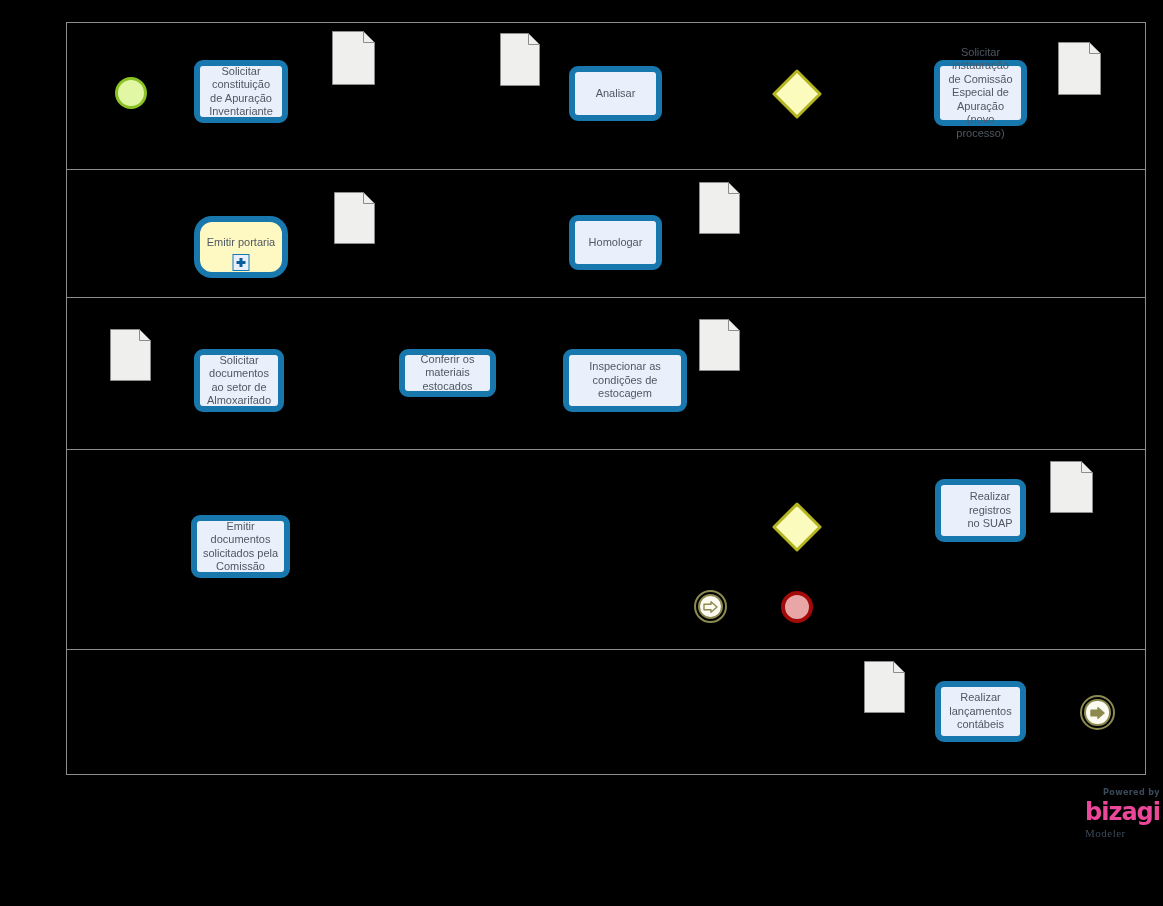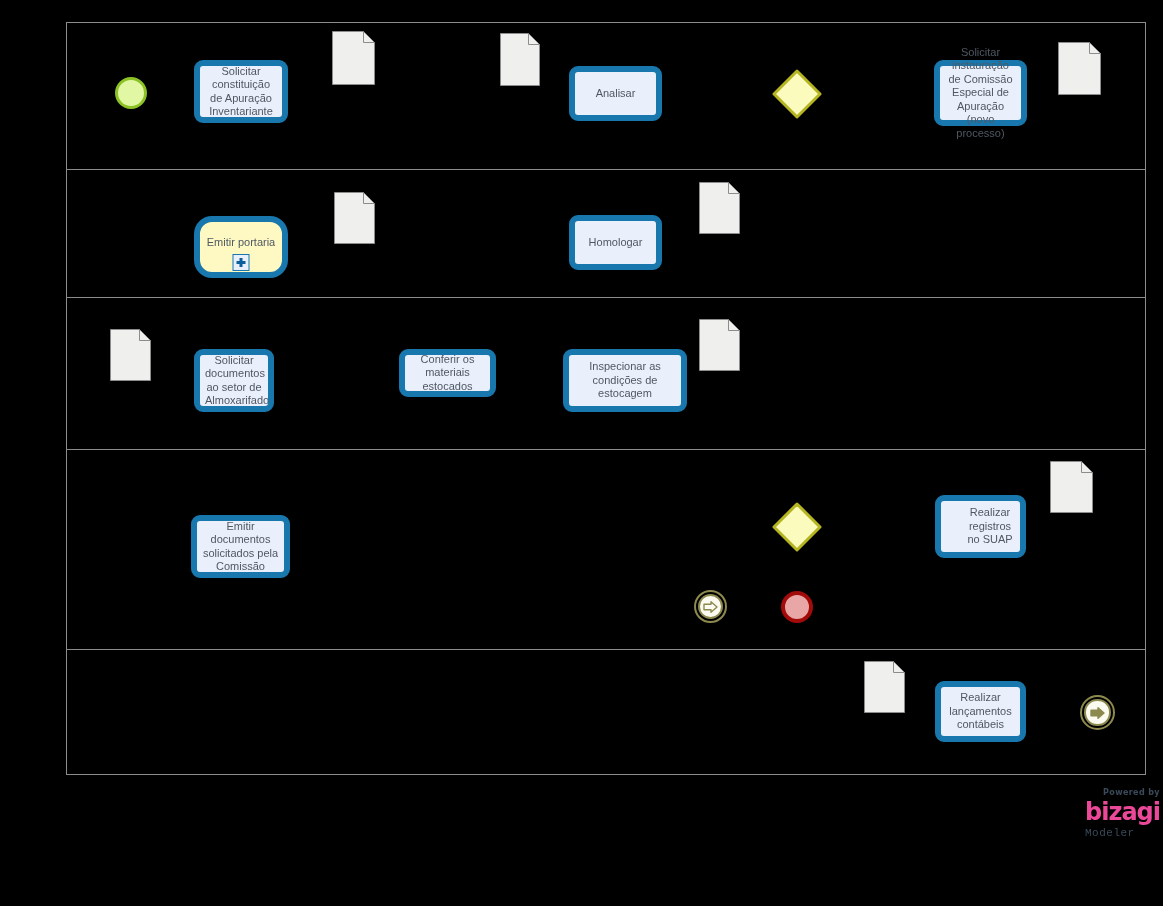--- a/index.html
+++ b/index.html
@@ -136,7 +136,7 @@
       <div class="task" style="left: 569px; top: 215px; width: 93px; height: 55px; background: rgb(234, 239, 252); border-color: rgb(24, 120, 173); color: rgb(79, 88, 98);">
         <span class="lbl">Homologar</span>
       </div>
-      <div class="task" style="left: 194px; top: 349px; width: 80px; height: 63px; background: rgb(234, 239, 252); border-color: rgb(24, 120, 173); color: rgb(79, 88, 98);">
+      <div class="task" style="left: 194px; top: 349px; width: 90px; height: 63px; background: rgb(234, 239, 252); border-color: rgb(24, 120, 173); color: rgb(79, 88, 98);">
         <span class="lbl">Solicitar documentos ao setor de Almoxarifado</span>
       </div>
       <div class="task" style="left: 399px; top: 349px; width: 97px; height: 48px; background: rgb(234, 239, 252); border-color: rgb(24, 120, 173); color: rgb(79, 88, 98);">

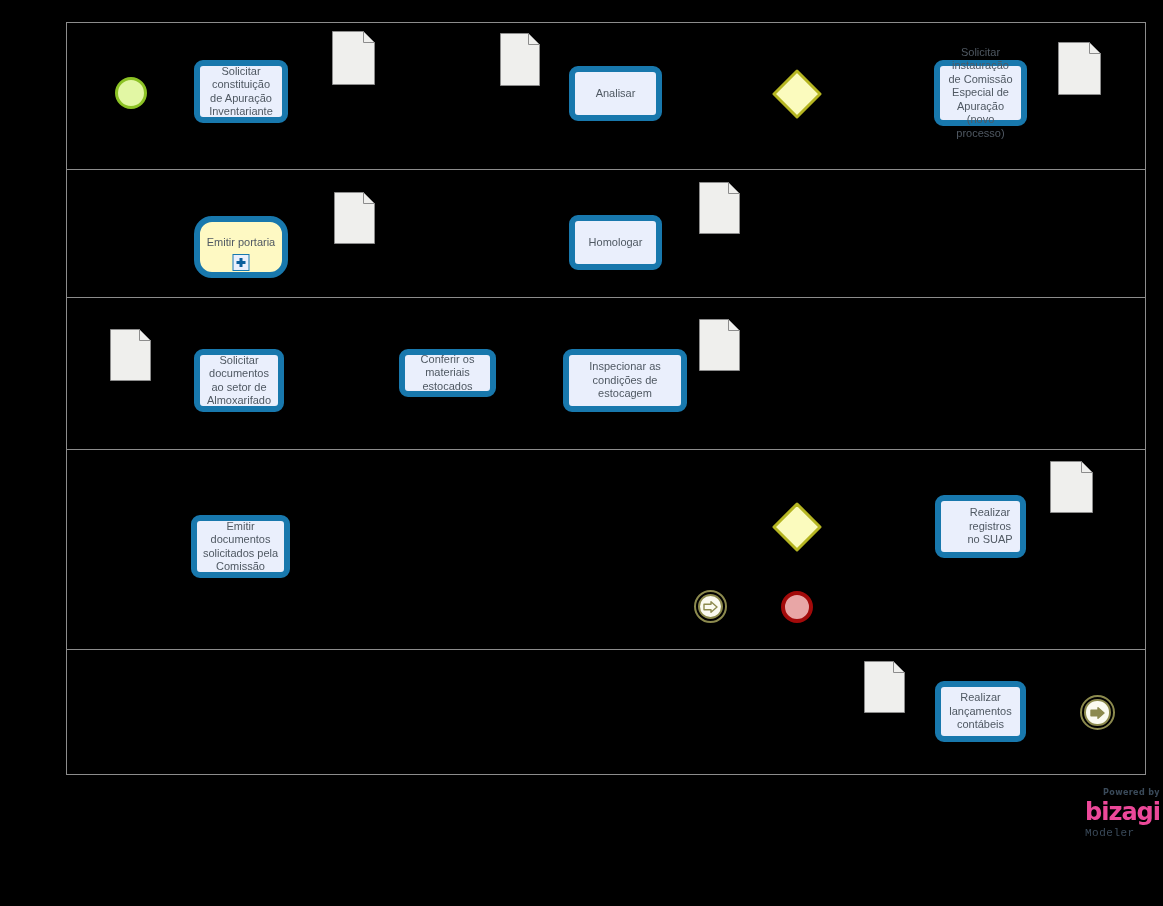--- a/index.html
+++ b/index.html
@@ -148,7 +148,7 @@
       <div class="task" style="left: 191px; top: 515px; width: 99px; height: 63px; background: rgb(234, 239, 252); border-color: rgb(24, 120, 173); color: rgb(79, 88, 98);">
         <span class="lbl">Emitir documentos solicitados pela Comissão</span>
       </div>
-      <div class="task" style="left: 935px; top: 495px; width: 91px; height: 63px; background: rgb(234, 239, 252); border-color: rgb(24, 120, 173); color: rgb(79, 88, 98); padding-left: 24px;">
+      <div class="task" style="left: 935px; top: 479px; width: 91px; height: 63px; background: rgb(234, 239, 252); border-color: rgb(24, 120, 173); color: rgb(79, 88, 98); padding-left: 24px;">
         <span class="lbl">Realizar registros no SUAP</span>
       </div>
       <div class="task" style="left: 935px; top: 681px; width: 91px; height: 61px; background: rgb(234, 239, 252); border-color: rgb(24, 120, 173); color: rgb(79, 88, 98);">

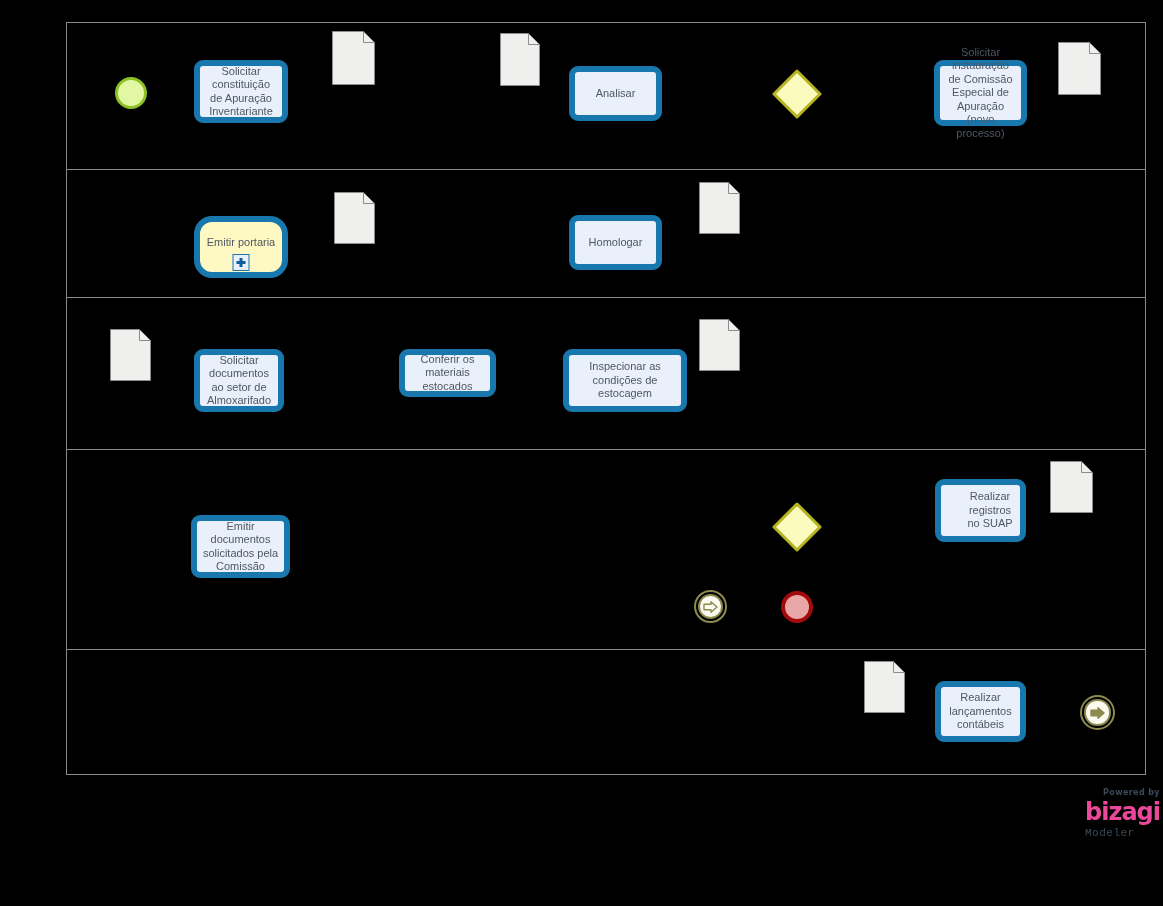--- a/index.html
+++ b/index.html
@@ -51,7 +51,7 @@
   .logo .brand{color:#ec4899;font-size:24px;font-weight:bold;line-height:28px;
        letter-spacing:-1px;font-family:"DejaVu Sans",sans-serif;}
   .logo .modeler{color:#3a4a5a;font-size:11px;letter-spacing:.5px;
-       font-family:Liberation Mono, monospace;margin-top:1px;}
+       font-family:Liberation Serif, serif;margin-top:1px;}
 </style>
 </head>
 <body>

